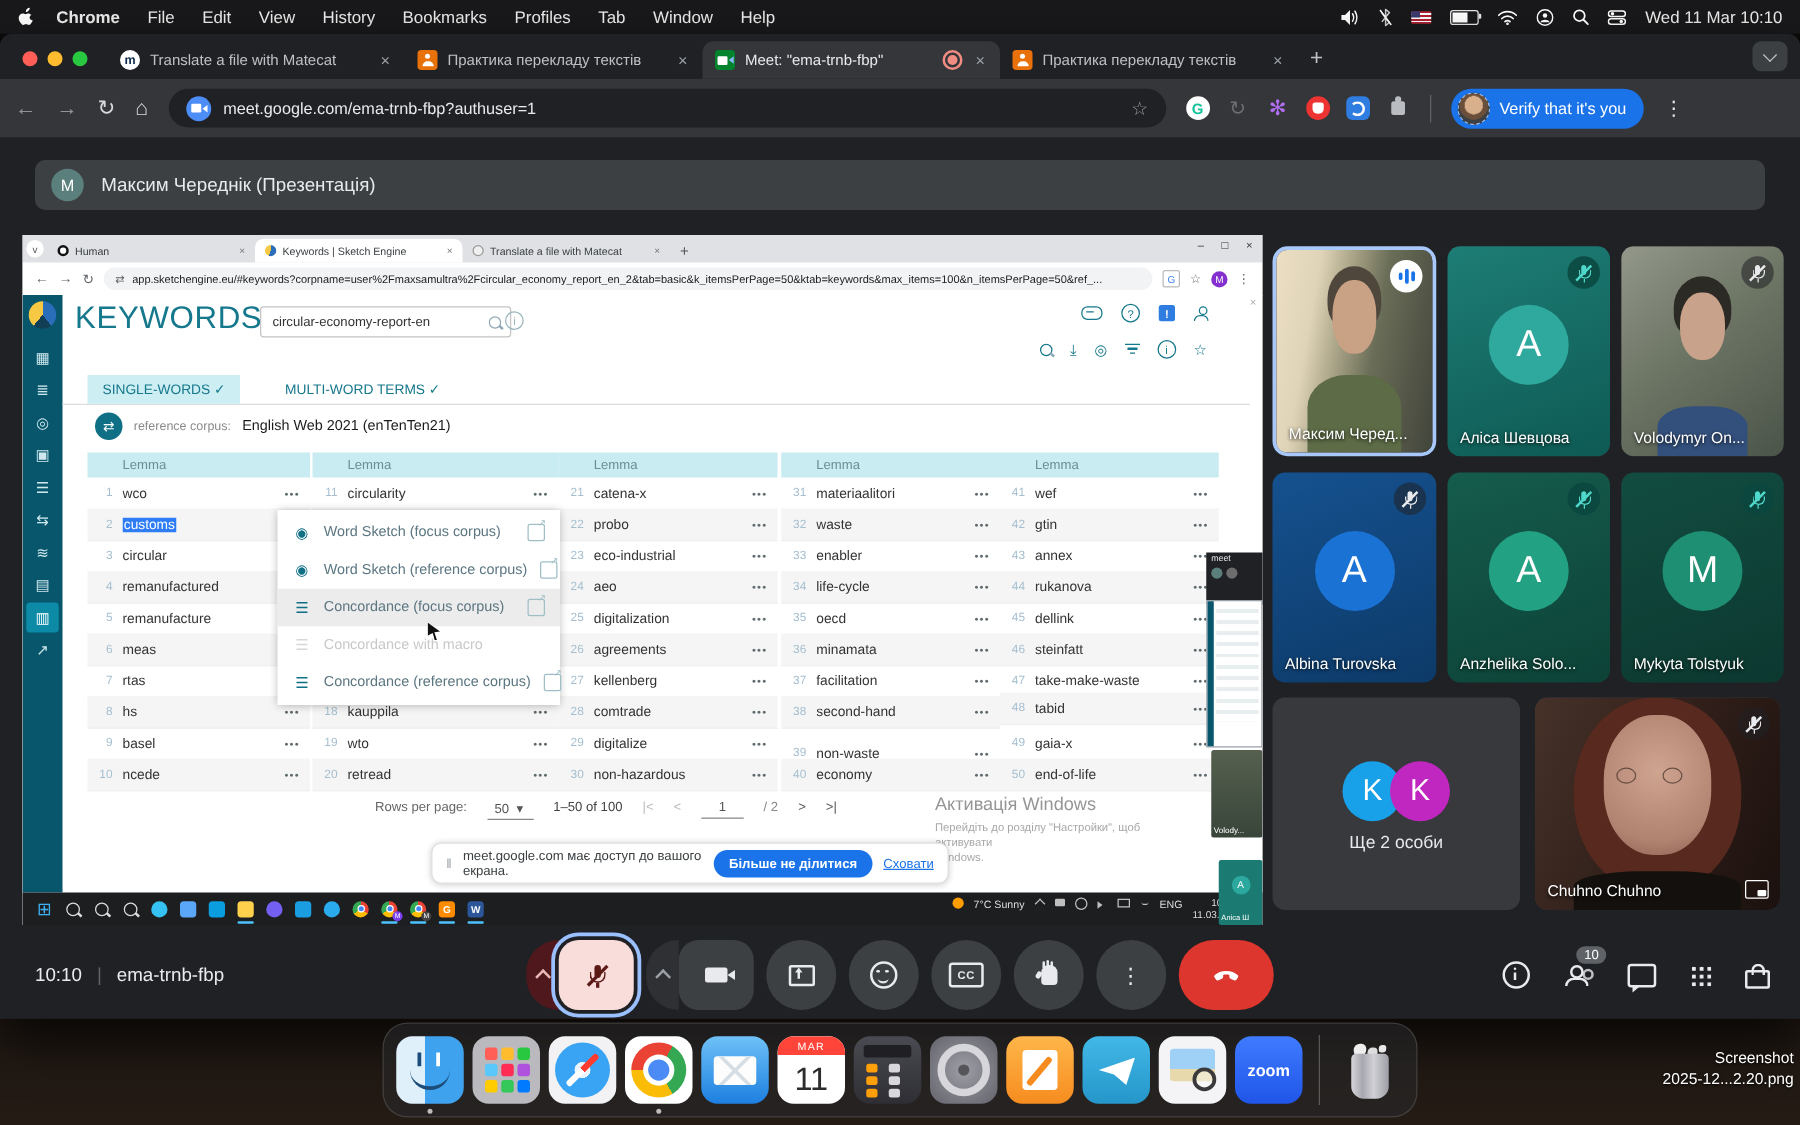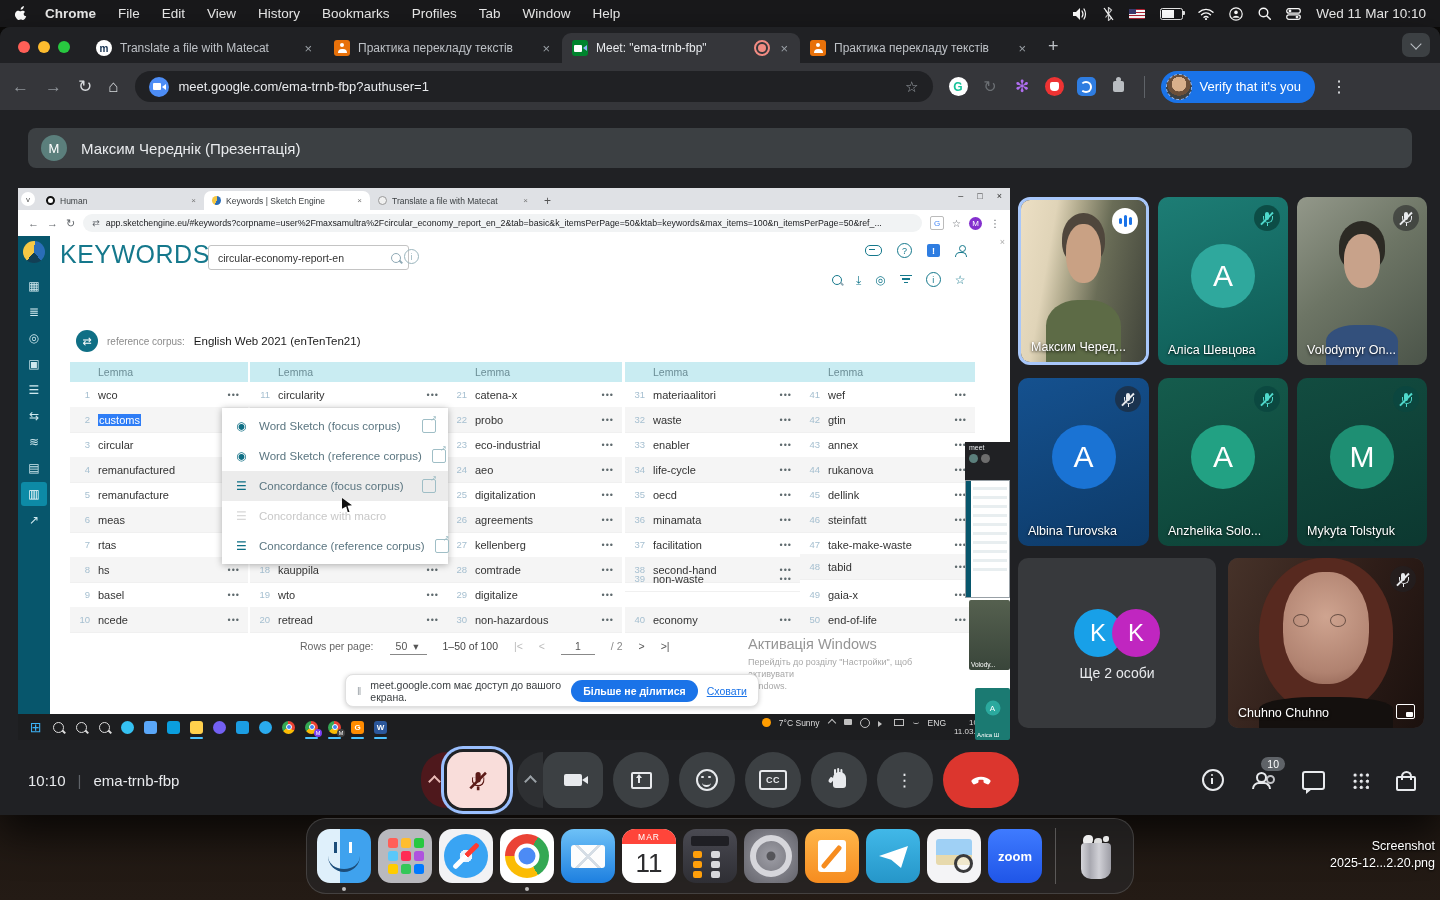--- a/index.html
+++ b/index.html
@@ -530,6 +530,10 @@
               <span class="qm" style="border-color:#15788c;color:#15788c">i</span>
               <span>☆</span>
             </div>
+            <div class="sh-tabs2">
+              <span class="ptab active" style="left:20px">SINGLE-WORDS ✓</span>
+              <span class="ptab" style="left:166px">MULTI-WORD TERMS ✓</span>
+            </div>
             <div class="sh-ref">
               <span class="swap">⇄</span>
               <span class="rc-label">reference corpus:</span>

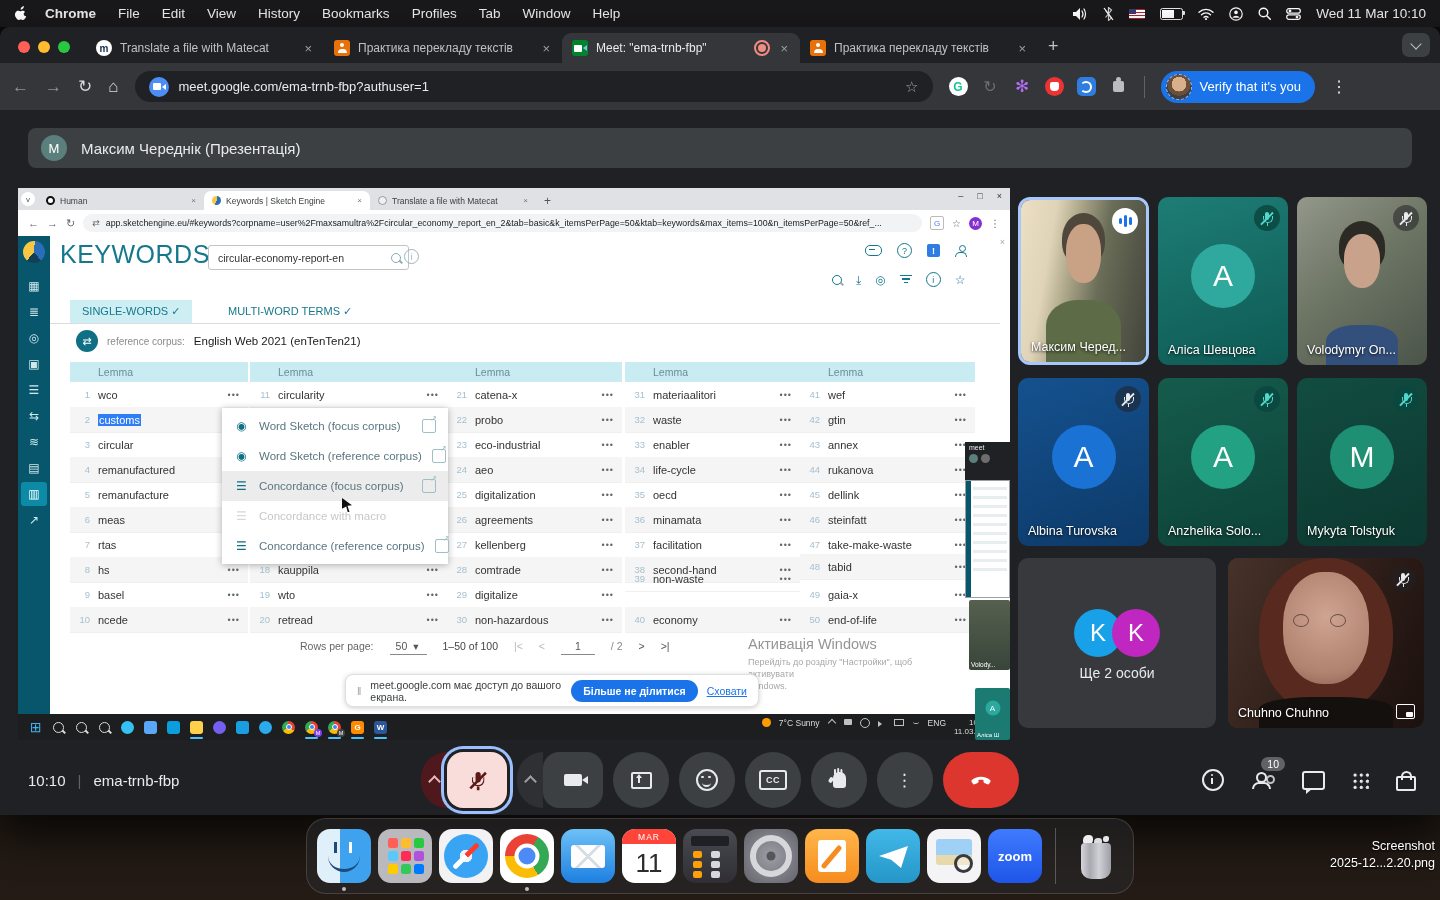--- a/index.html
+++ b/index.html
@@ -717,7 +717,7 @@
                     <span class="rl">second-hand</span>
                     <span class="rd">•••</span>
                   </div>
-                  <div class="lrow" style="top: 204px;">
+                  <div class="lrow" style="top: 228px;">
                     <span class="rn">39</span>
                     <span class="rl">non-waste</span>
                     <span class="rd">•••</span>

